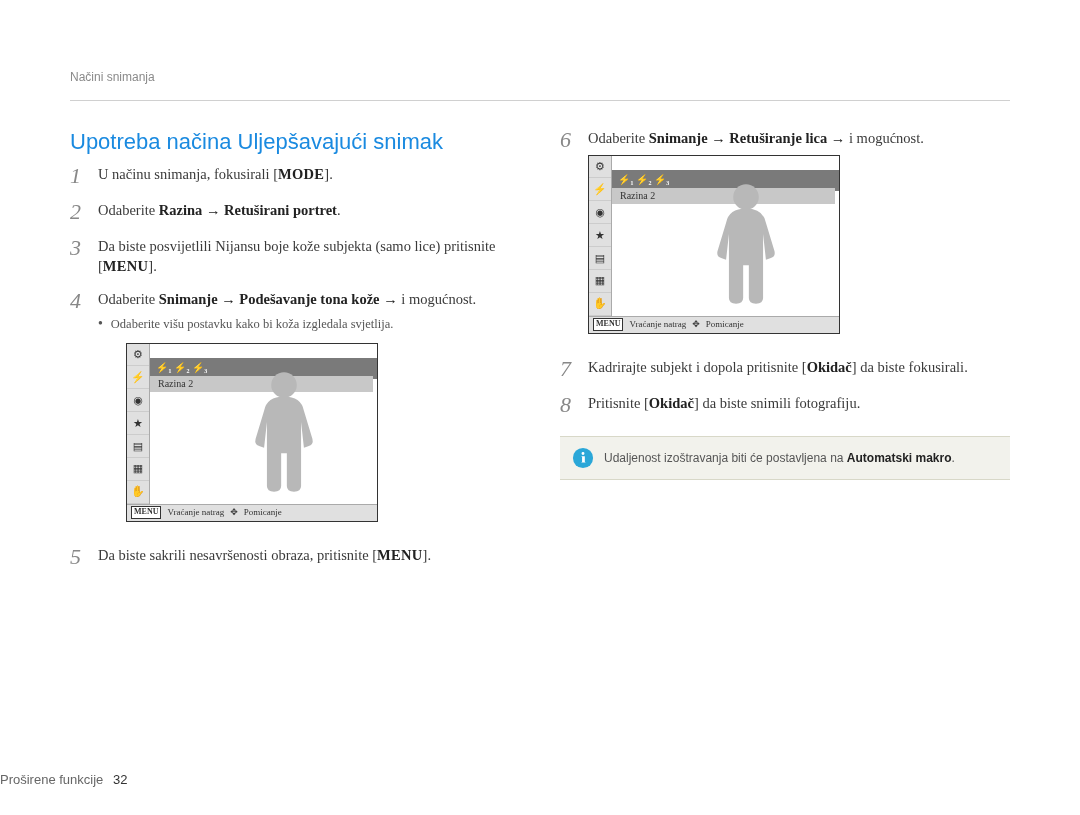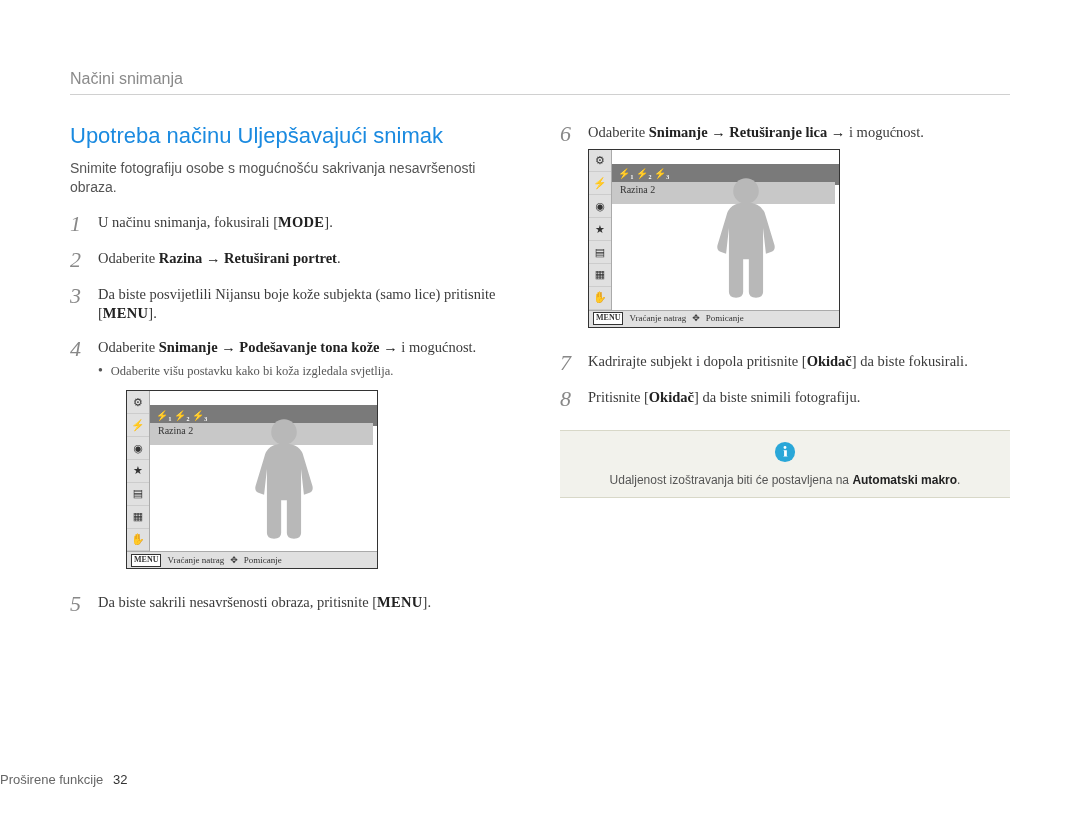--- a/index.html
+++ b/index.html
@@ -16,10 +16,10 @@
     box-sizing:border-box;
   }
   .breadcrumb{
-    font-size:16px;
+    font-size:12px;
     color:#8a8a8a;
     border-bottom:1px solid #d0d0d0;
-    padding-bottom:6px;
+    padding-bottom:16px;
     margin-bottom:28px;
   }
   .columns{

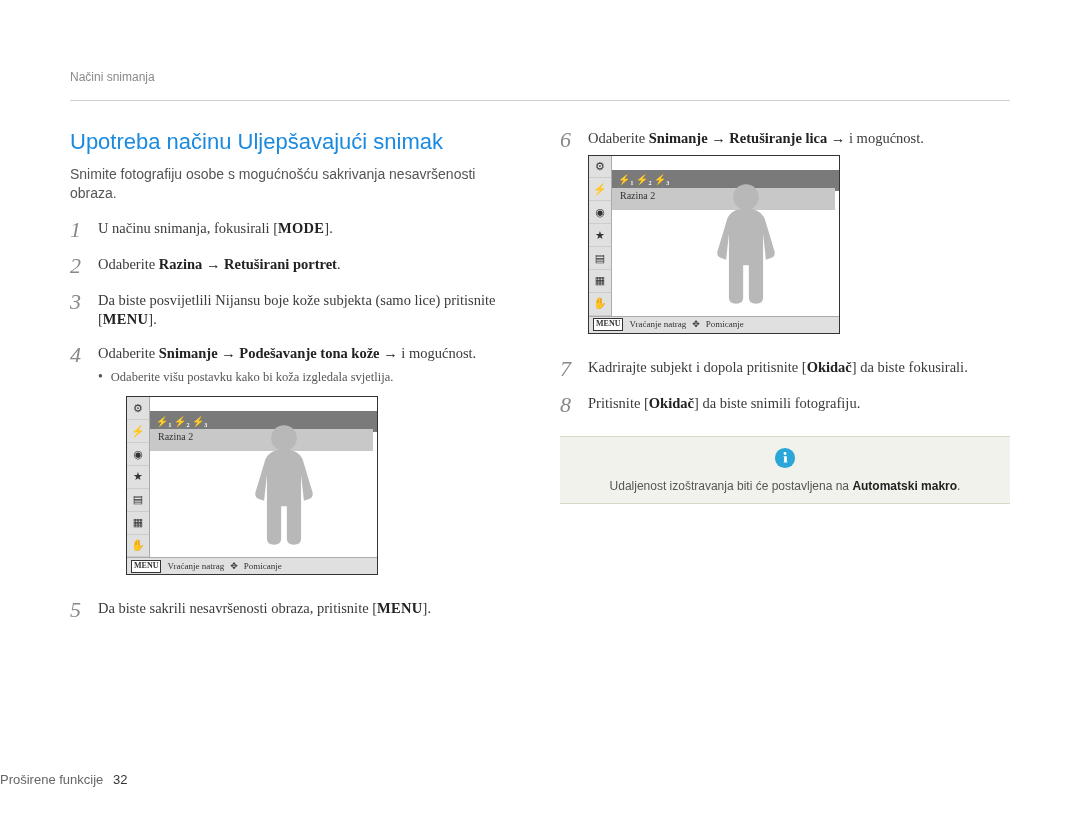--- a/index.html
+++ b/index.html
@@ -199,7 +199,7 @@
 
   <div class="columns">
     <div class="col left">
-      <h1 class="page-title">Upotreba načinu Uljepšavajući snimak</h1>
+      <h1 class="page-title">Upotreba načina Uljepšavajući snimak</h1>
       <div class="intro">Snimite fotografiju osobe s mogućnošću sakrivanja nesavršenosti obraza.</div>
 
       <ol class="steps">

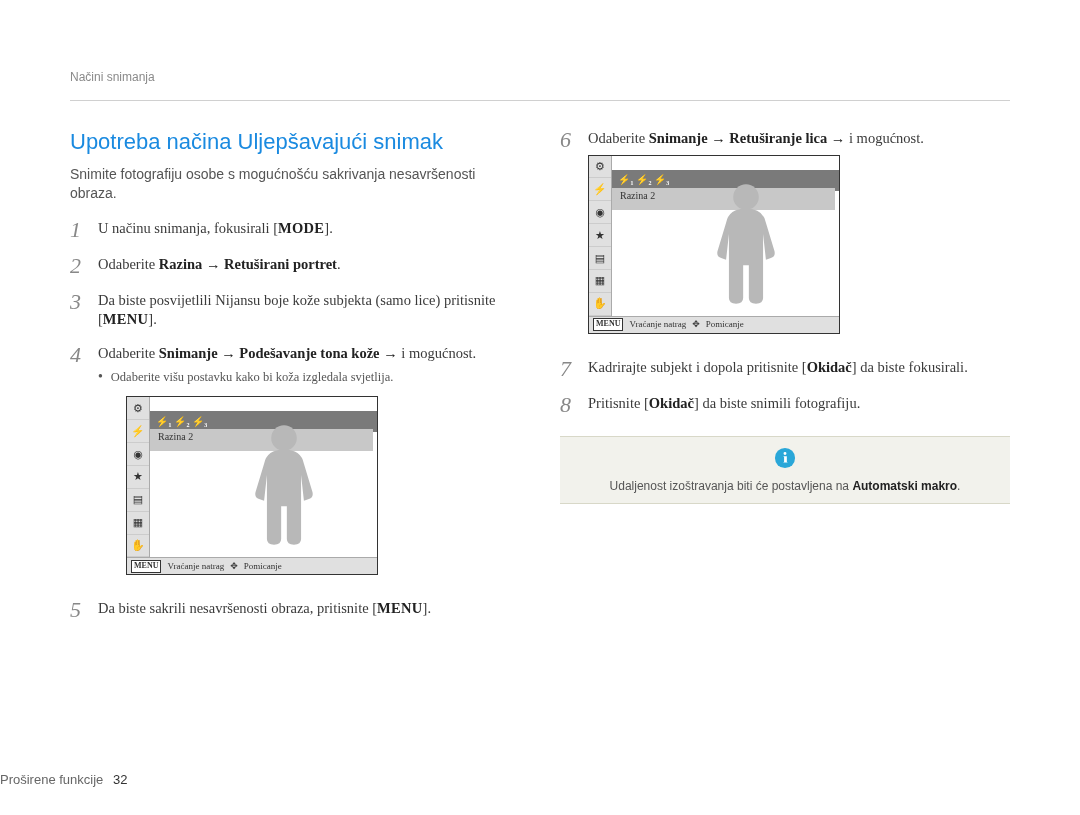--- a/index.html
+++ b/index.html
@@ -200,7 +200,6 @@
   <div class="columns">
     <div class="col left">
       <h1 class="page-title">Upotreba načina Uljepšavajući snimak</h1>
-      <div class="intro">Snimite fotografiju osobe s mogućnošću sakrivanja nesavršenosti obraza.</div>
 
       <ol class="steps">
         <li>

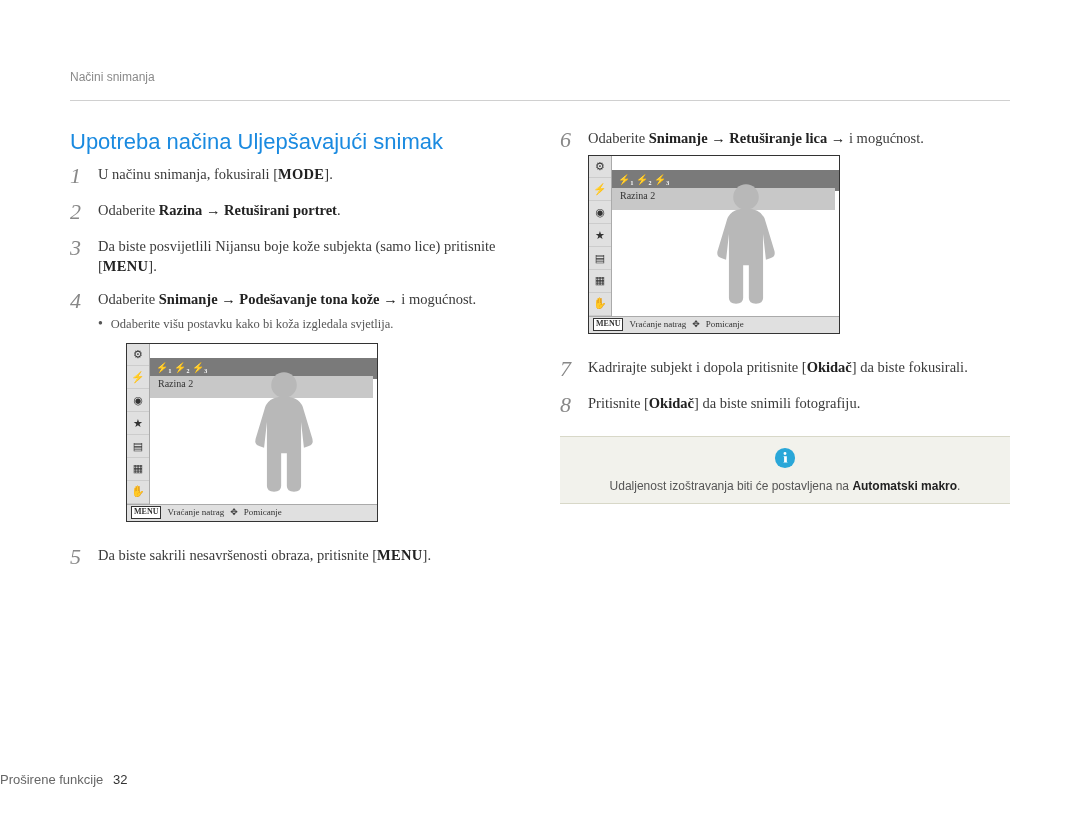--- a/index.html
+++ b/index.html
@@ -139,7 +139,7 @@
     top:32px;
     left:0;
     right:4px;
-    height:22px;
+    height:16px;
     background:#c8c8c8;
     padding-left:8px;
     color:#333;

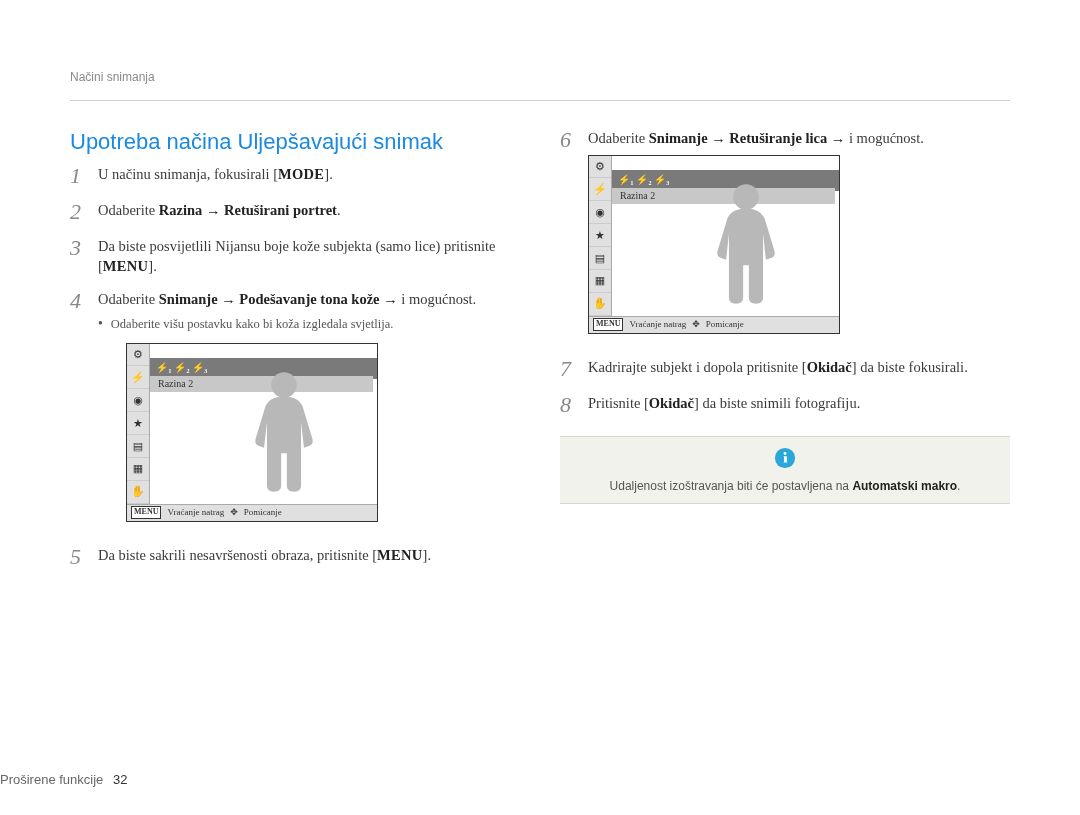--- a/index.html
+++ b/index.html
@@ -176,7 +176,6 @@
     font-size:12px;
     color:#555;
     margin-top:20px;
-    flex-direction:column;
   }
   .note-icon{
     width:22px;height:22px;flex-shrink:0;

